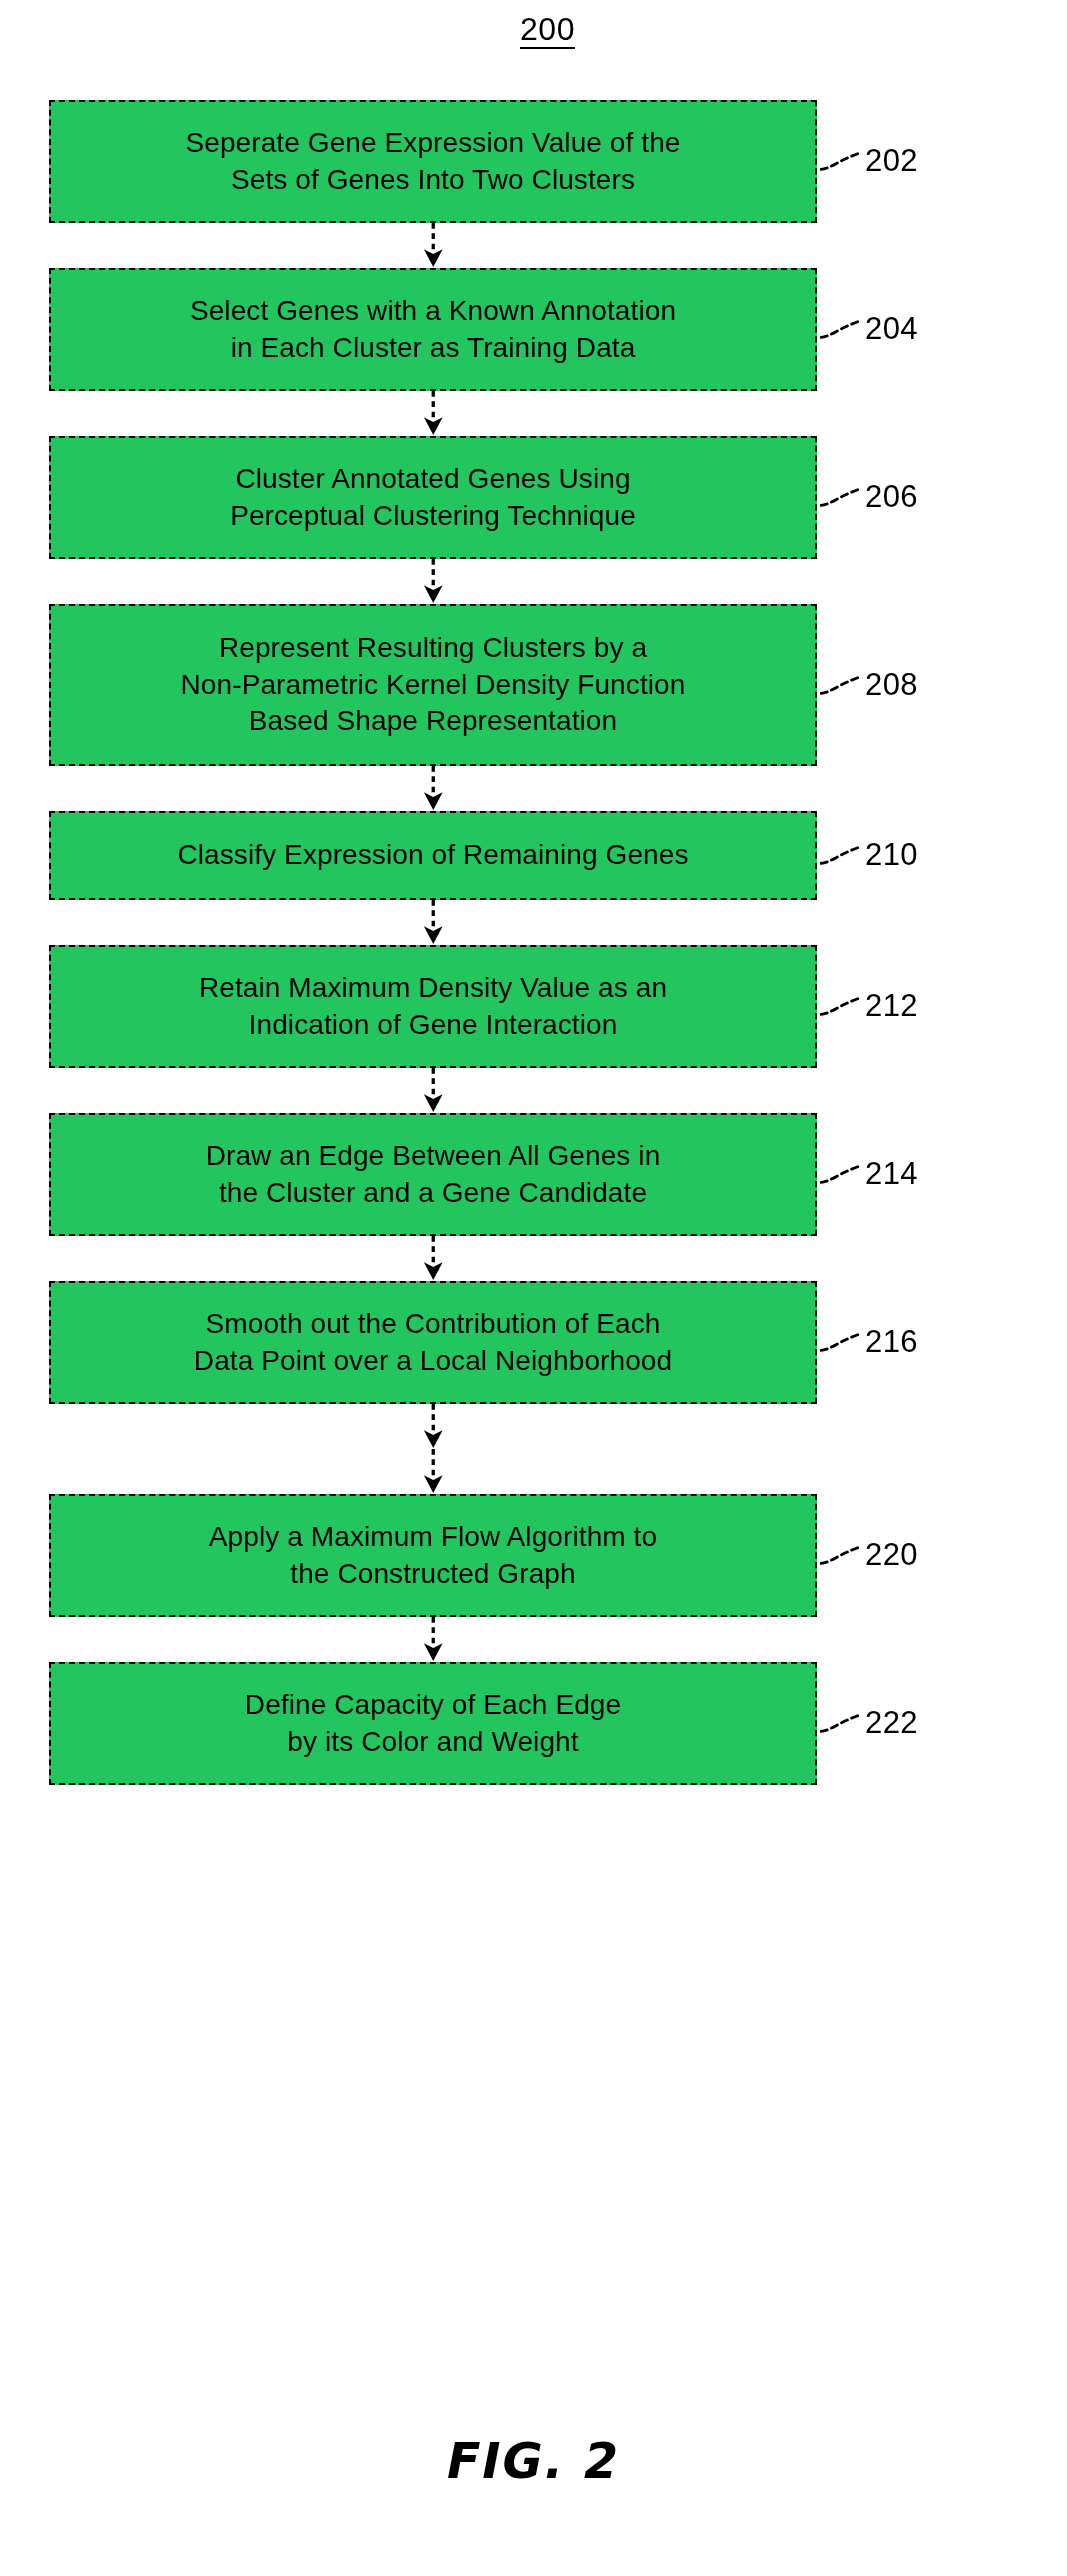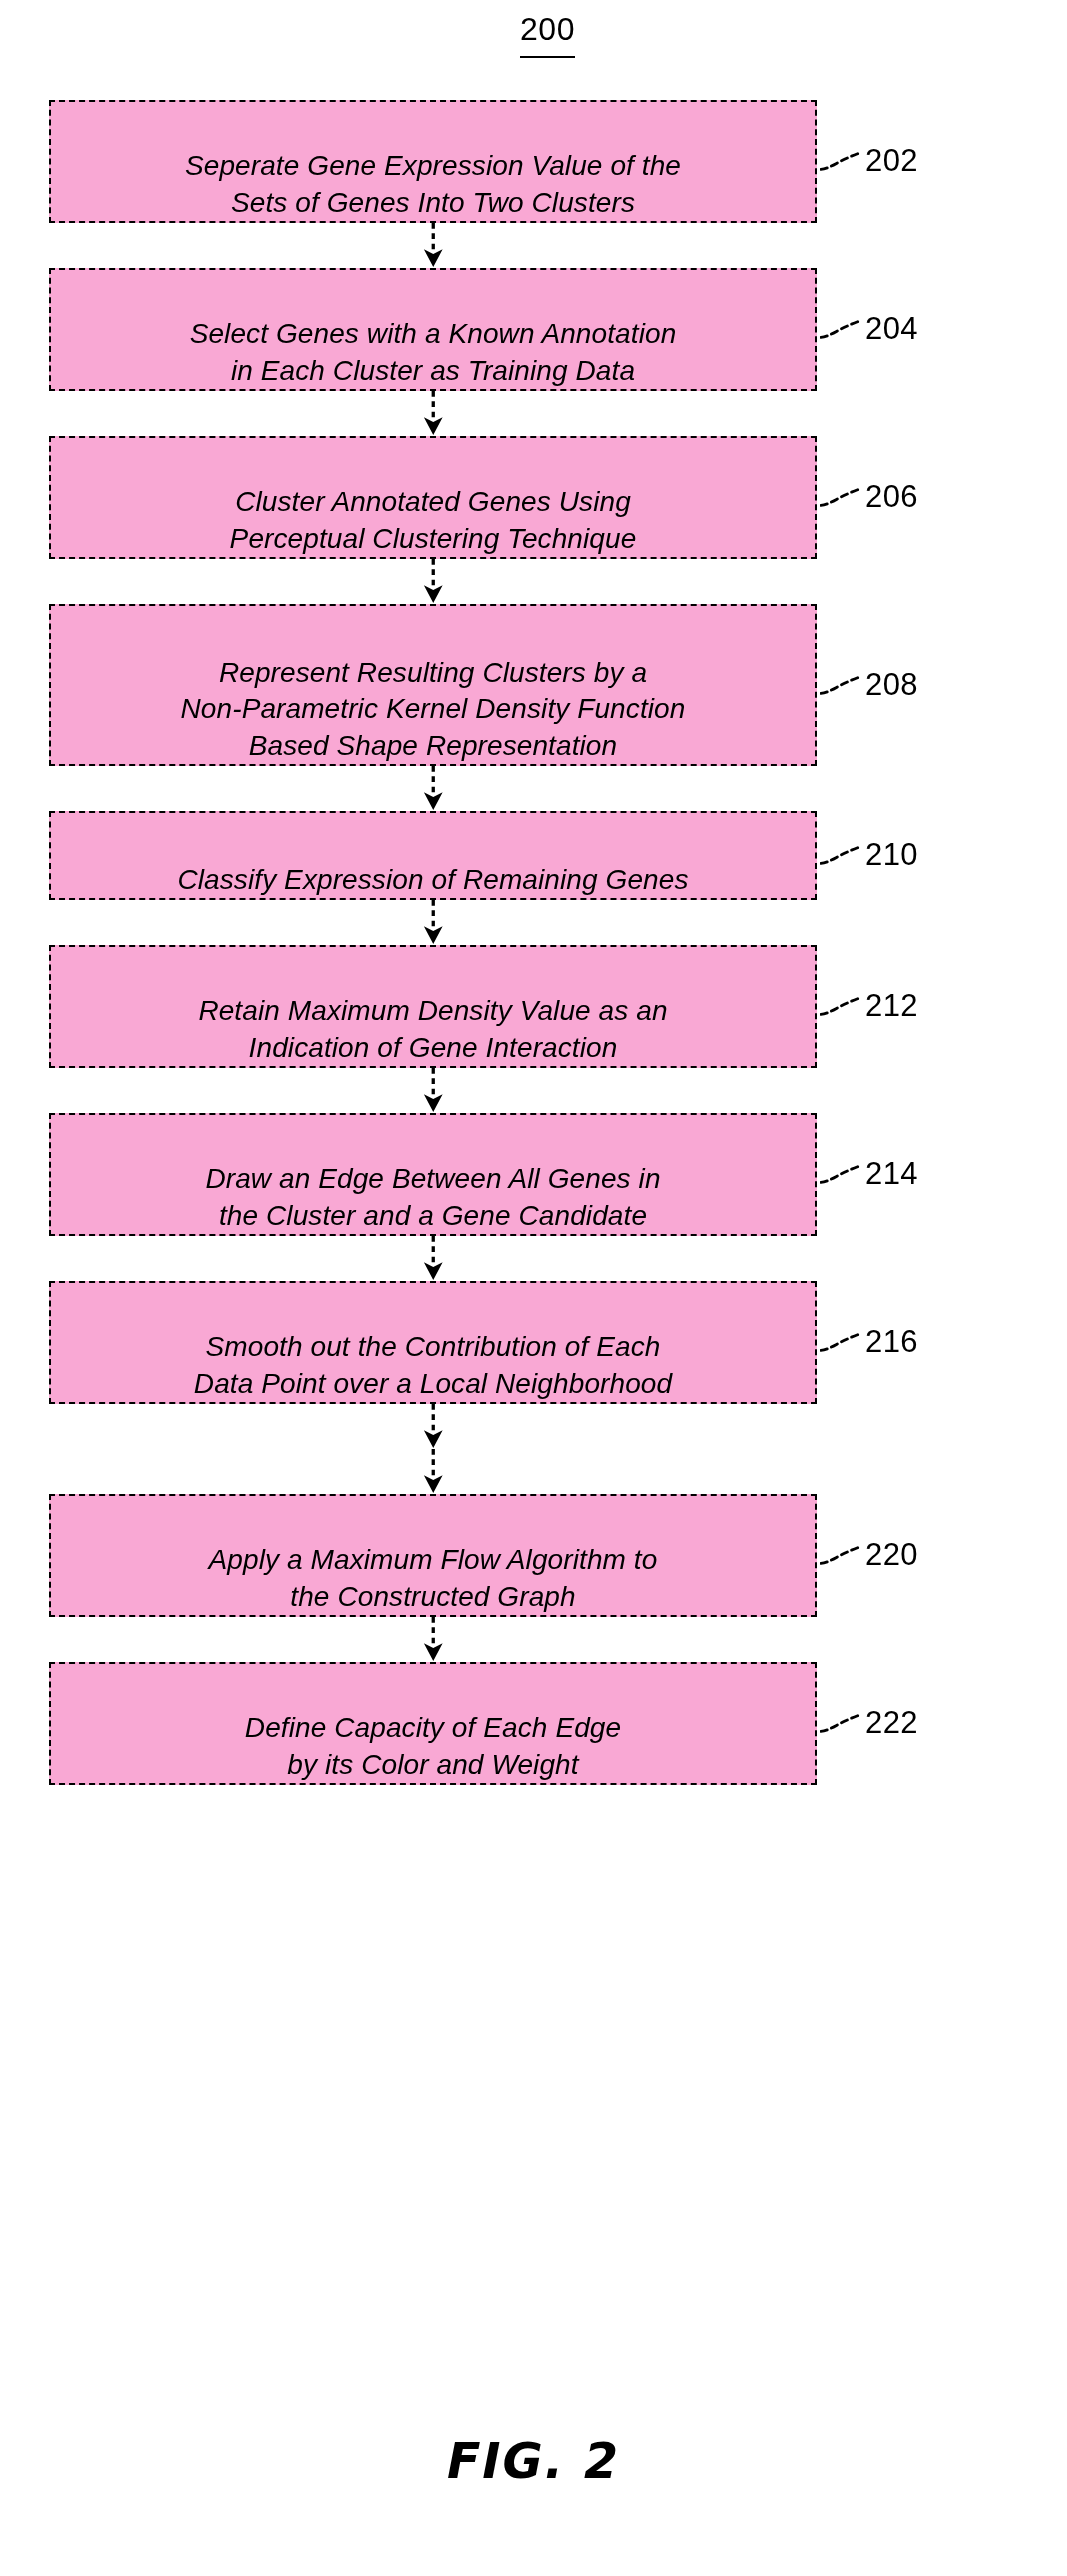--- a/index.html
+++ b/index.html
@@ -29,7 +29,7 @@
     font-size: 32px;
     letter-spacing: 0.5px;
     border-bottom: 2.8px solid #000;
-    padding-bottom: 9px;
+    padding-bottom: 0;
     display: inline-block;
     line-height: 1.05;
     margin-left: 28px;

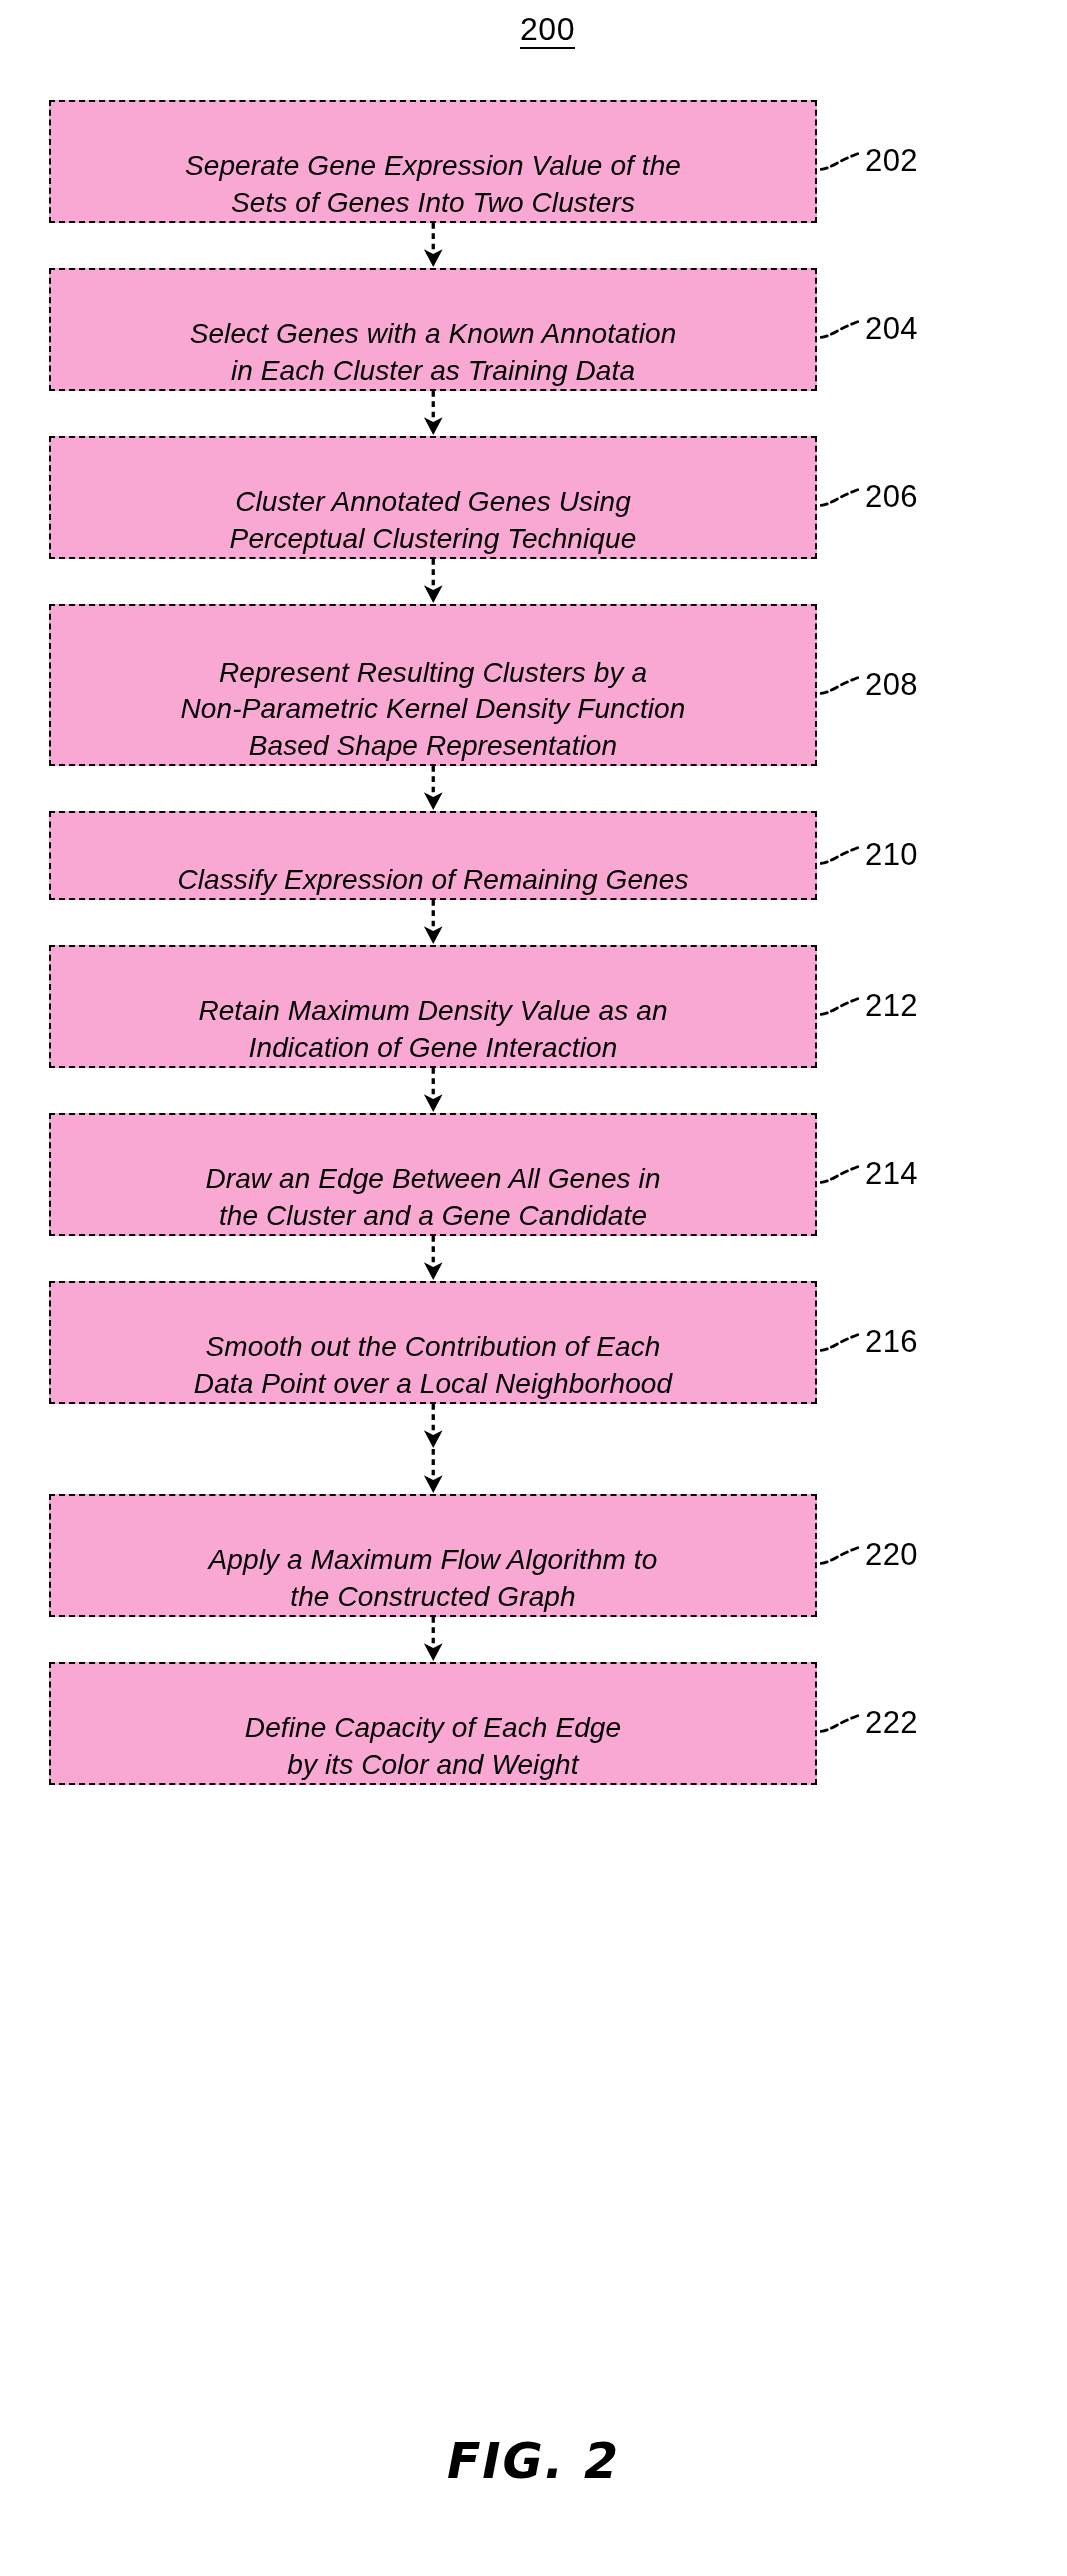--- a/index.html
+++ b/index.html
@@ -49,13 +49,12 @@
 
   .node {
     border: 2.8px dashed #000000;
-    background: #f9a8d4;
+    background: #22c55e;
     display: flex;
-    align-items: flex-end;
+    align-items: center;
     justify-content: center;
     text-align: center;
     padding: 0 24.5px;
-    font-style: italic;
   }
 
   .node-text {

